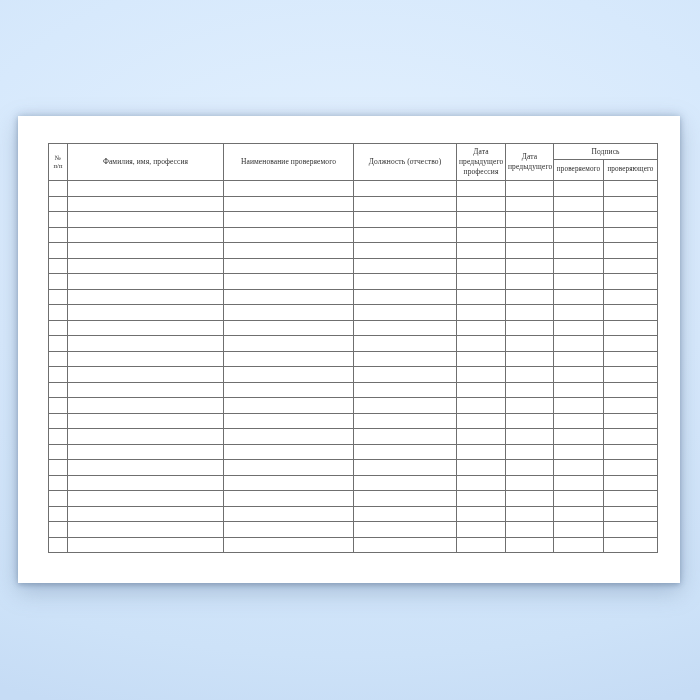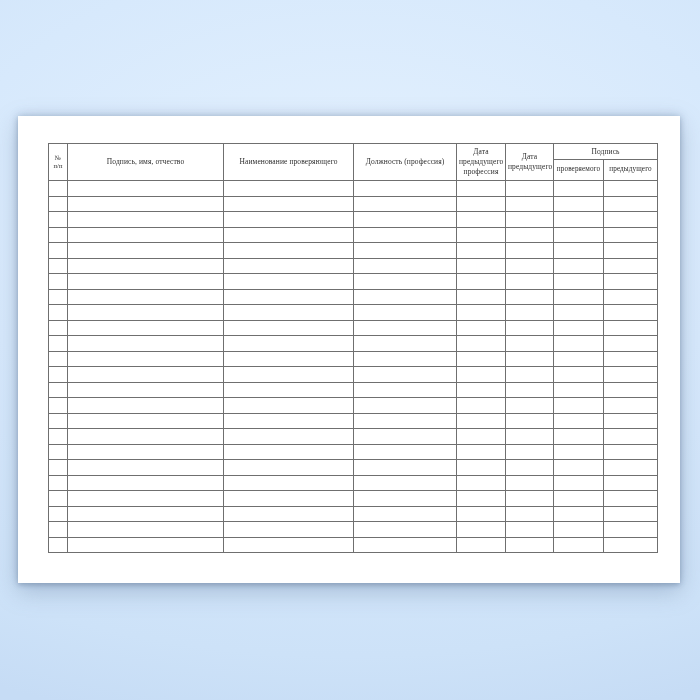--- a/index.html
+++ b/index.html
@@ -88,7 +88,7 @@
           <div>№</div>
           <div>п/п</div>
         </th>
-        <th rowspan="2">Подпись, имя, отчество</th>
+        <th rowspan="2">Фамилия, имя, профессия</th>
         <th rowspan="2">Наименование проверяющего</th>
         <th rowspan="2">Должность (профессия)</th>
         <th rowspan="2">Дата предыдущего профессия</th>

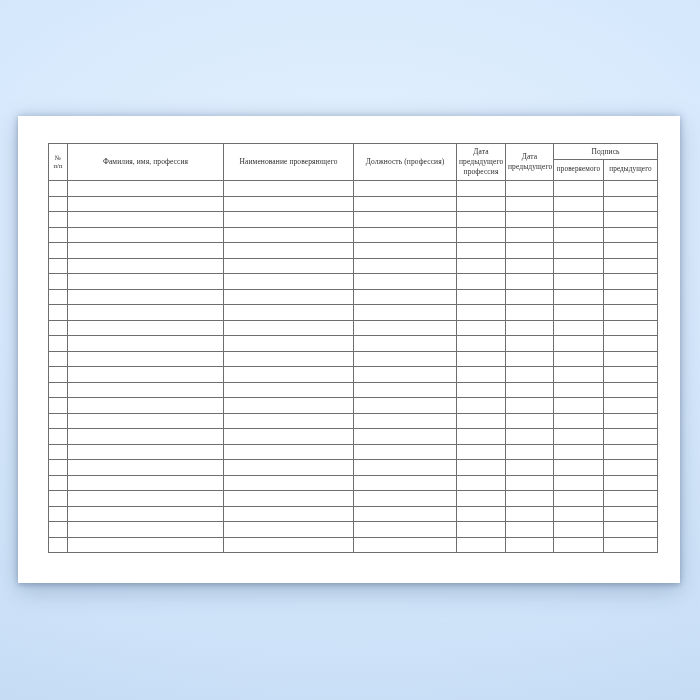--- a/index.html
+++ b/index.html
@@ -89,7 +89,7 @@
           <div>п/п</div>
         </th>
         <th rowspan="2">Фамилия, имя, профессия</th>
-        <th rowspan="2">Наименование проверяющего</th>
+        <th rowspan="2">Наименование проверяемого</th>
         <th rowspan="2">Должность (профессия)</th>
         <th rowspan="2">Дата предыдущего профессия</th>
         <th rowspan="2">Дата предыдущего</th>

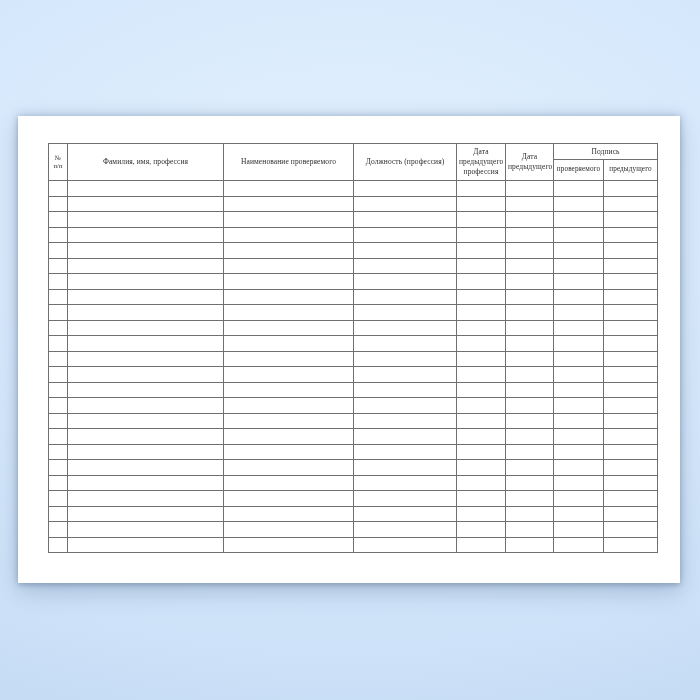--- a/index.html
+++ b/index.html
@@ -90,7 +90,7 @@
         </th>
         <th rowspan="2">Фамилия, имя, профессия</th>
         <th rowspan="2">Наименование проверяемого</th>
-        <th rowspan="2">Должность (профессия)</th>
+        <th rowspan="2">Должность (отчество)</th>
         <th rowspan="2">Дата предыдущего профессия</th>
         <th rowspan="2">Дата предыдущего</th>
         <th colspan="2">Подпись</th>

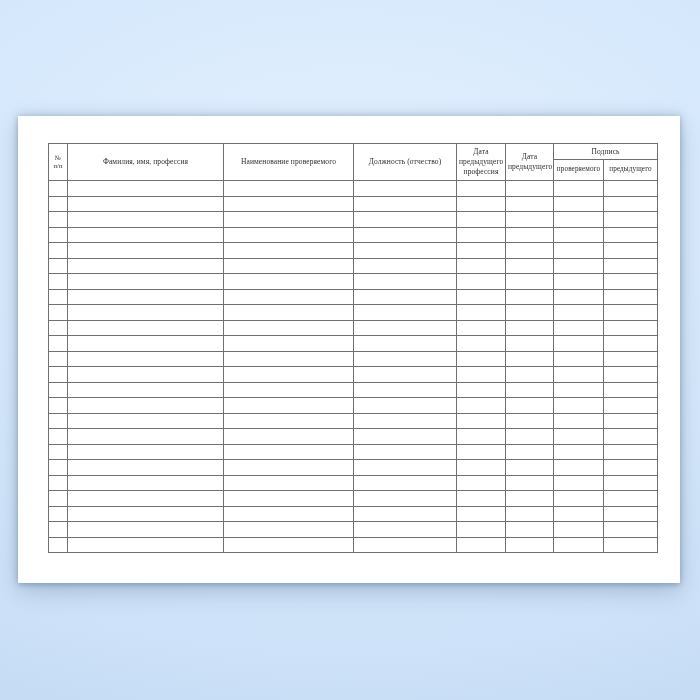--- a/index.html
+++ b/index.html
@@ -97,7 +97,7 @@
       </tr>
       <tr class="head-bottom">
         <th class="sub-head">проверяемого</th>
-        <th class="sub-head">предыдущего</th>
+        <th class="sub-head">проверяющего</th>
       </tr>
     </thead>
     <tbody>

